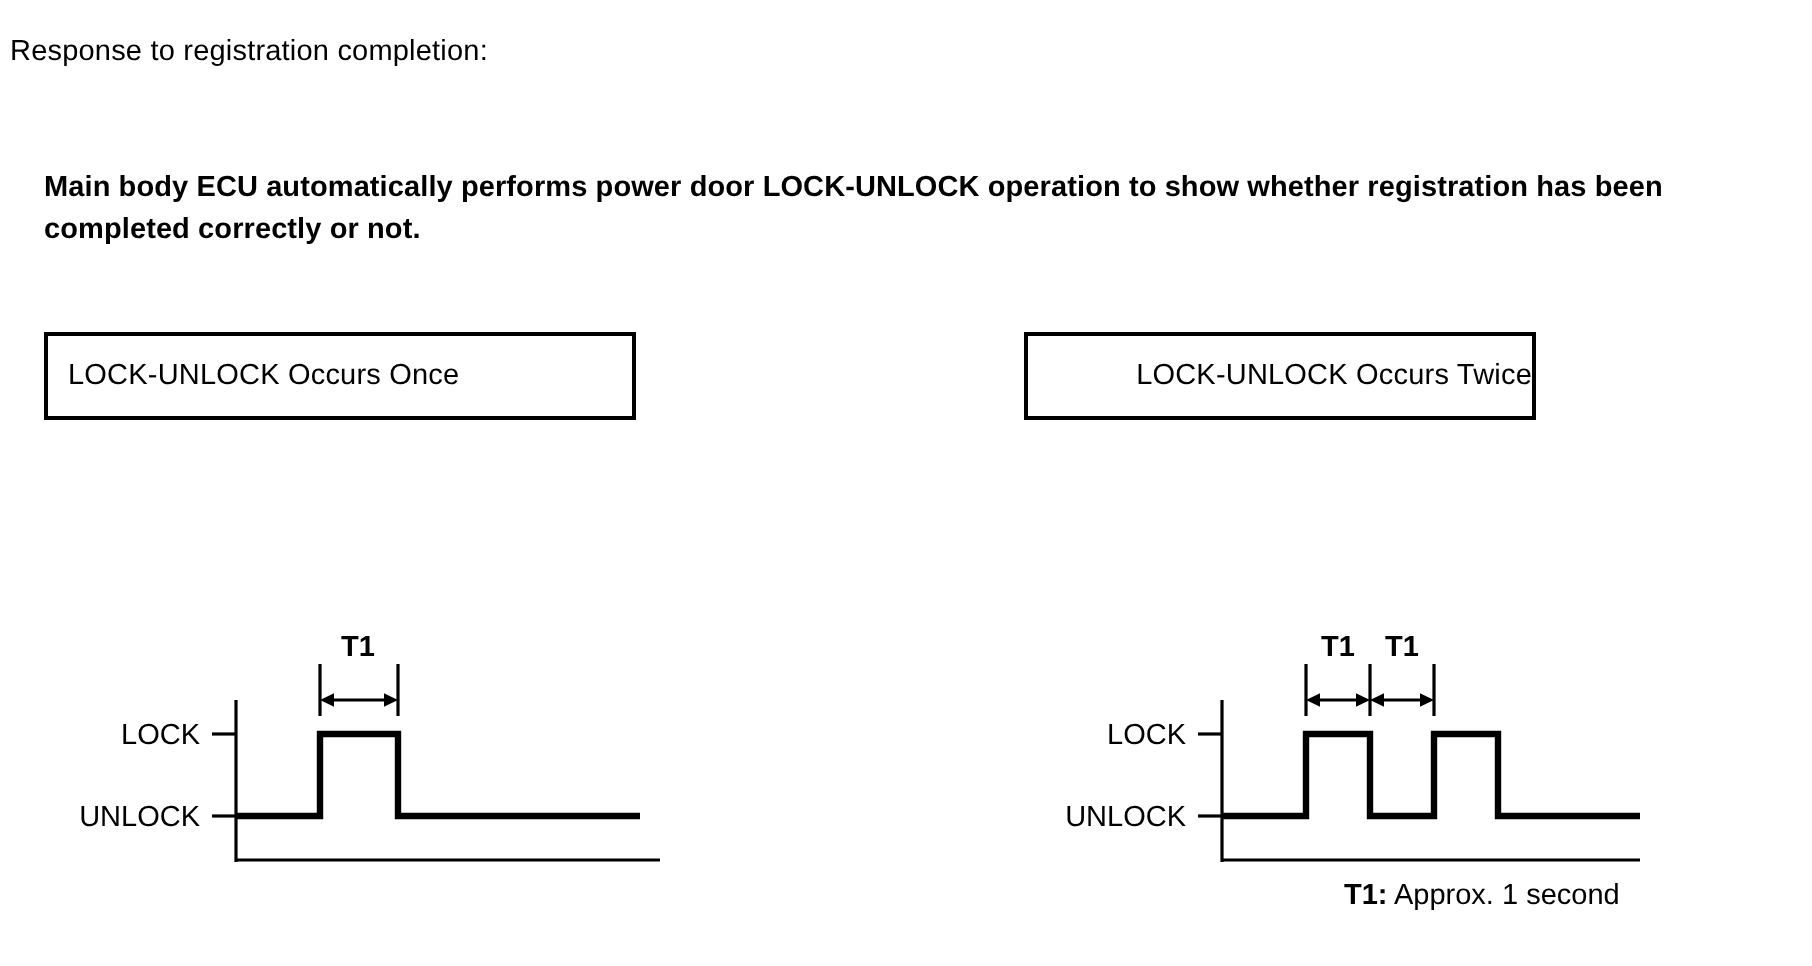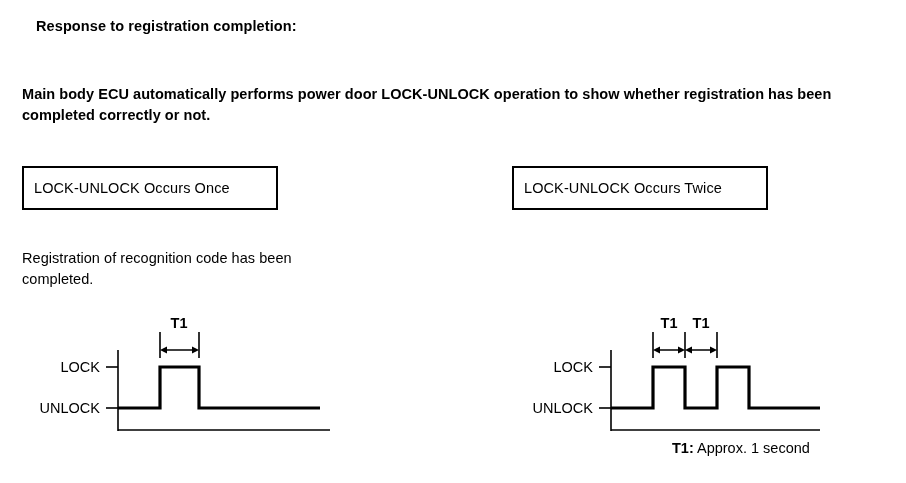--- a/index.html
+++ b/index.html
@@ -19,12 +19,11 @@
 
   
   #intro-heading {
-    left: 36px;
+    left: 5px;
     top: 18px;
     font-size: 14.5px;
     letter-spacing: 0.1px;
     white-space: nowrap;
-    font-weight: bold;
   }
   #intro-paragraph {
     left: 22px;

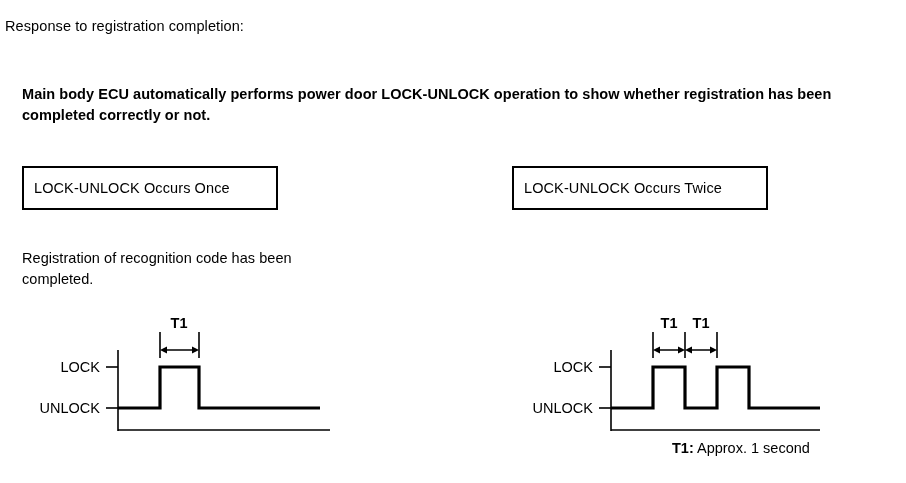--- a/index.html
+++ b/index.html
@@ -53,7 +53,7 @@
     align-items: center;
     padding-left: 10px;
   }
-  #title-box-left  { width: 256px; }
+  #title-box-left  { width: 296px; }
   #title-box-right { width: 256px; }
   .title-box-label {
     font-size: 14.5px;

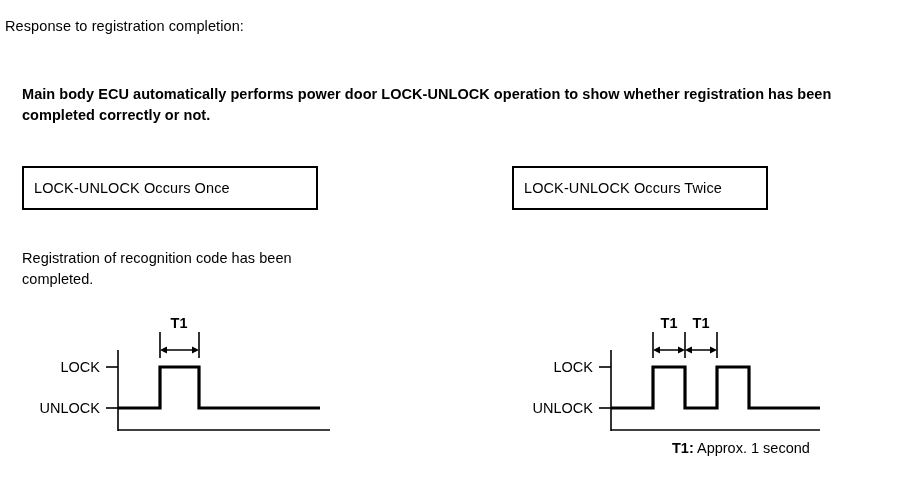--- a/index.html
+++ b/index.html
@@ -54,7 +54,7 @@
     padding-left: 10px;
   }
   #title-box-left  { width: 296px; }
-  #title-box-right { width: 256px; }
+  #title-box-right { width: 256px; justify-content: flex-end; }
   .title-box-label {
     font-size: 14.5px;
     white-space: nowrap;

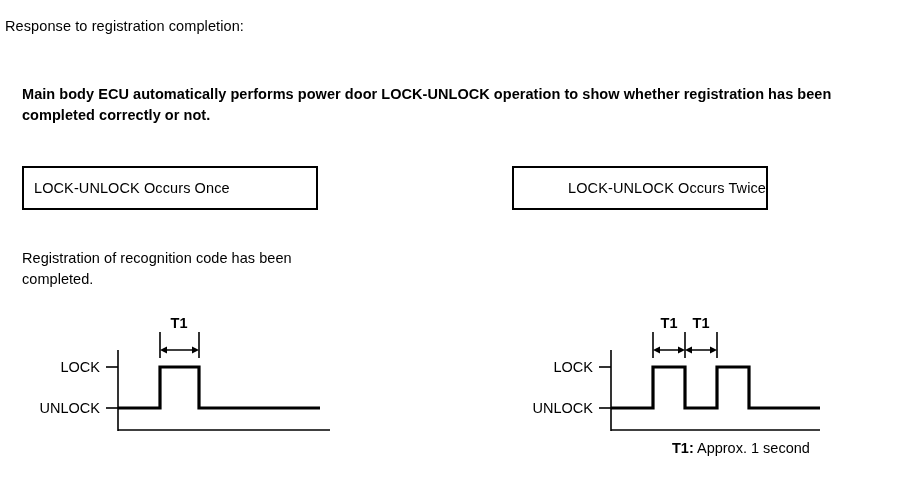--- a/index.html
+++ b/index.html
@@ -105,7 +105,6 @@
     <span class="title-box-label">LOCK-UNLOCK Occurs Once</span>
   </div>
 
-  <div class="description">Registration of recognition code has been completed.</div>
 
   <div class="timing-diagram">
     <svg class="diagram-svg" width="400" height="130" viewBox="0 0 400 130" xmlns="http://www.w3.org/2000/svg">

